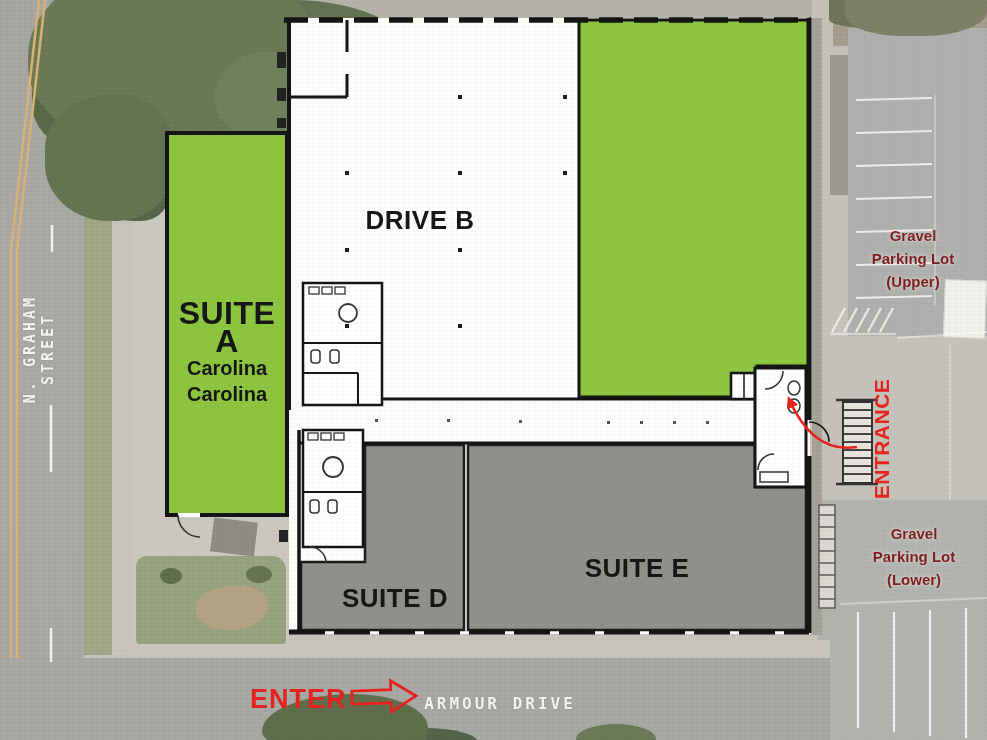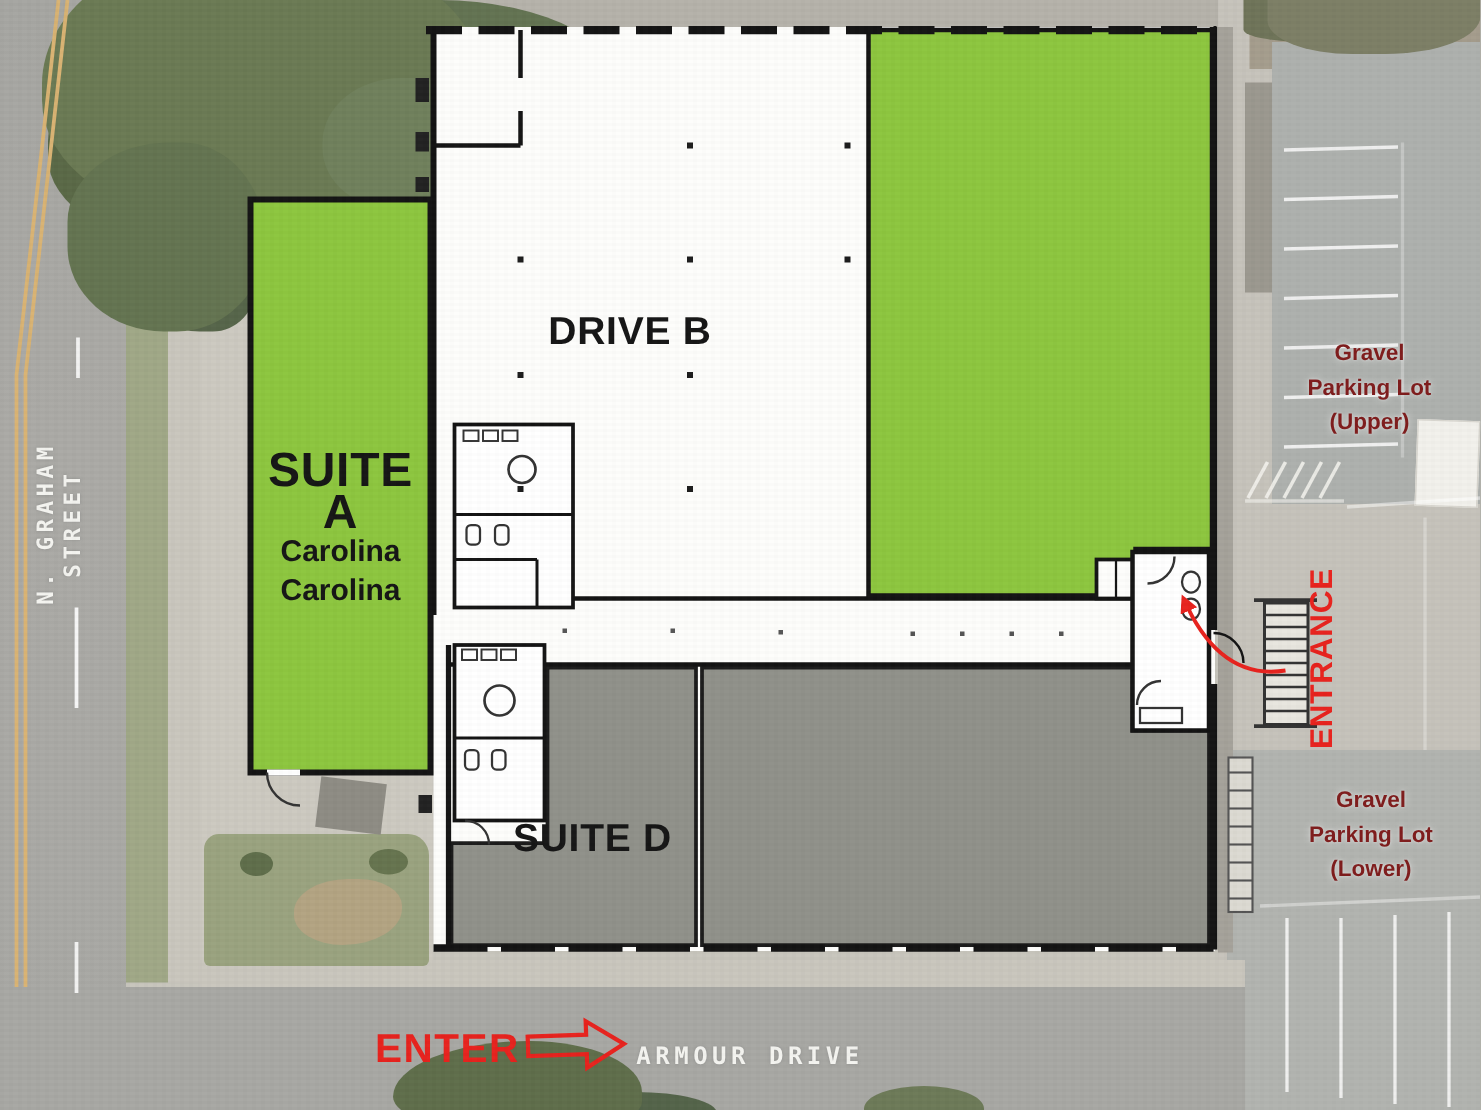--- a/index.html
+++ b/index.html
@@ -253,6 +253,7 @@
 
   <div class="lbl suite-title" style="left:315px;top:544px;width:160px;">SUITE D</div>
 
+  <div class="lbl suite-title" style="left:557px;top:554px;width:160px;">SUITE E</div>
 
   <div class="lbl parking-lbl" style="left:842px;top:224px;width:142px;">
     <div>Gravel</div>

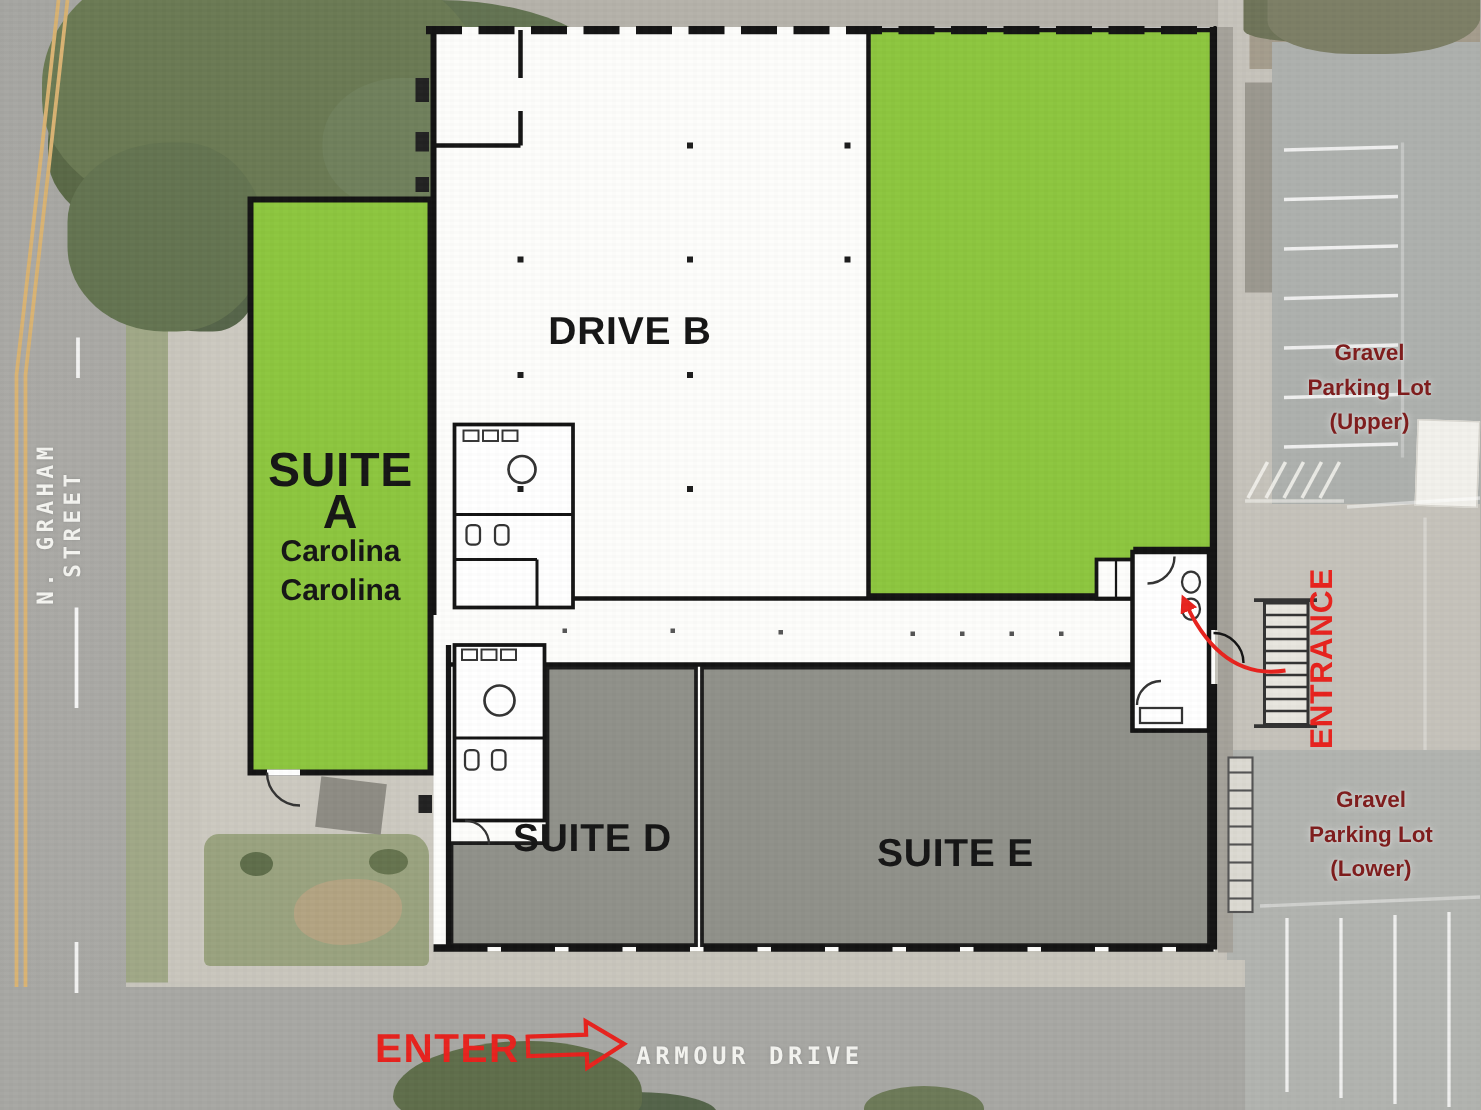--- a/index.html
+++ b/index.html
@@ -251,7 +251,7 @@
   <div class="lbl suite-title" style="left:340px;top:206px;width:160px;">DRIVE B</div>
 
 
-  <div class="lbl suite-title" style="left:315px;top:544px;width:160px;">SUITE D</div>
+  <div class="lbl suite-title" style="left:315px;top:584px;width:160px;">SUITE D</div>
 
   <div class="lbl suite-title" style="left:557px;top:554px;width:160px;">SUITE E</div>
 

